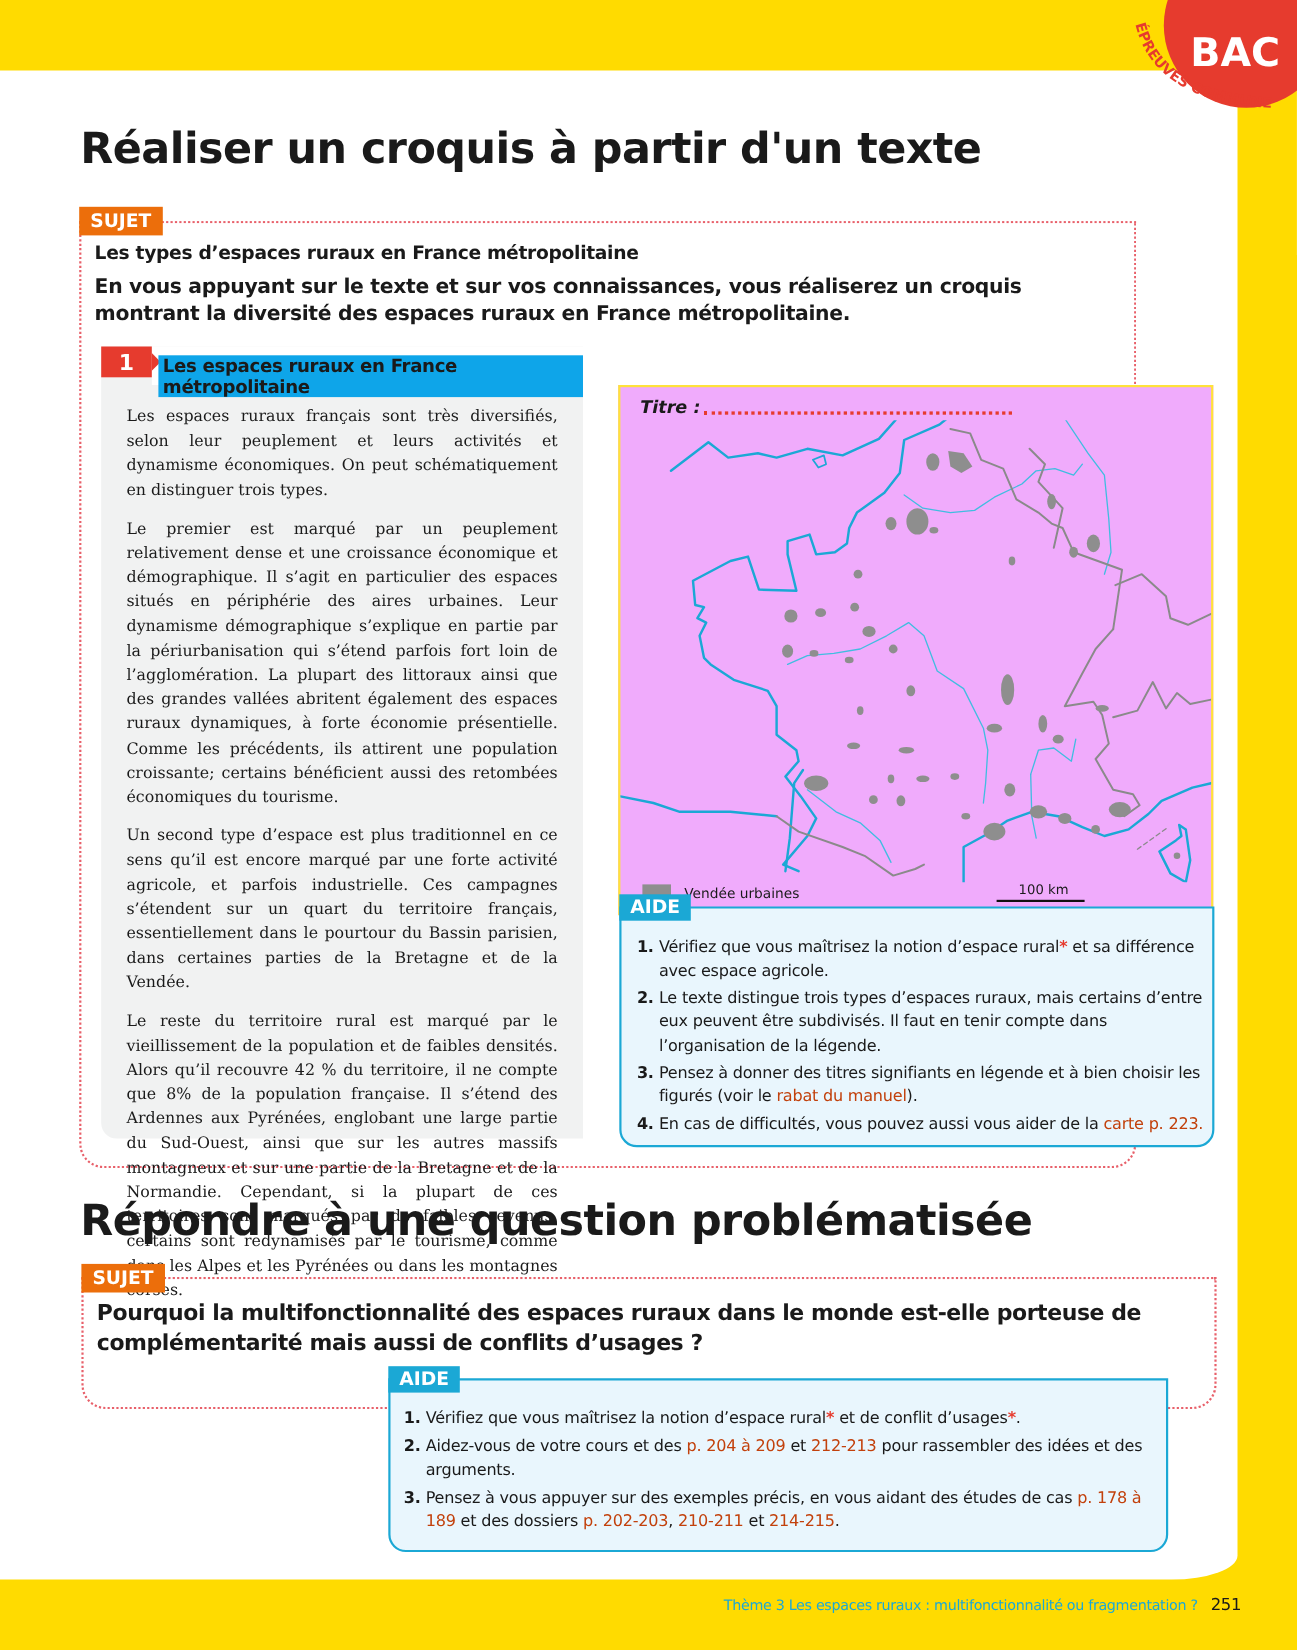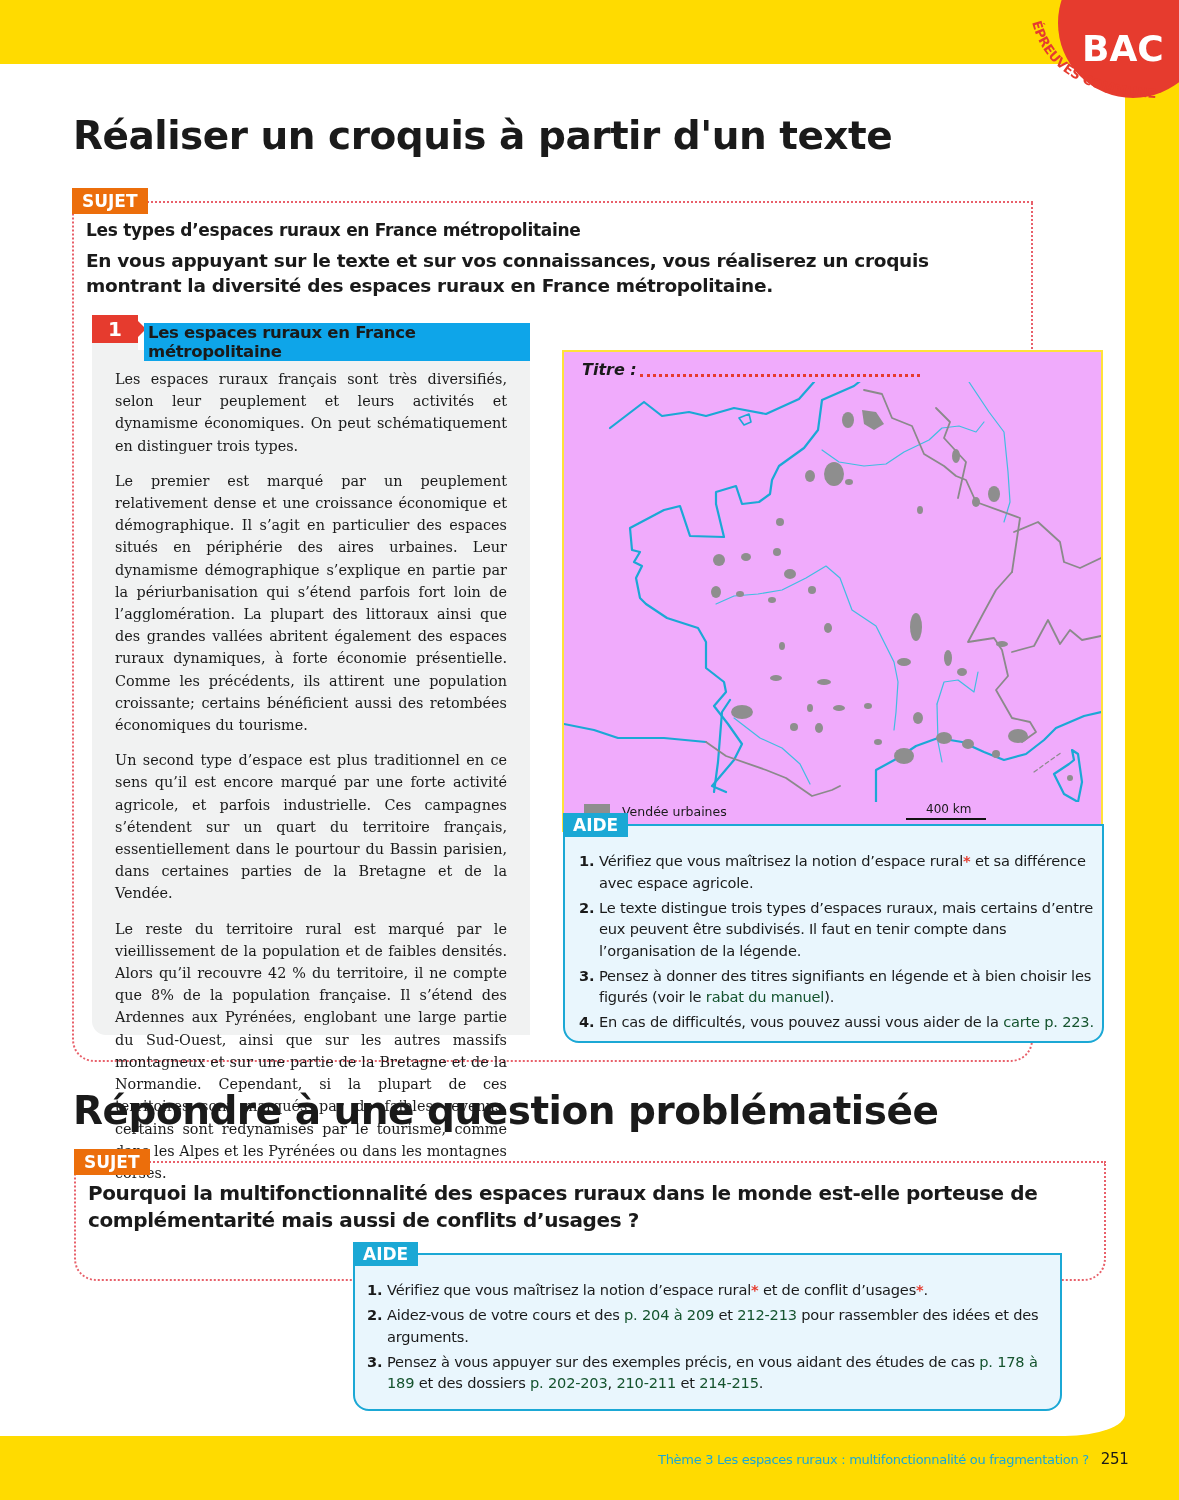--- a/index.html
+++ b/index.html
@@ -274,7 +274,7 @@
   </svg>
   <div class="legend-swatch"></div>
   <div class="legend-label">Vendée urbaines</div>
-  <div class="scale-label">400 km</div>
+  <div class="scale-label">100 km</div>
   <div class="scale-bar"></div>
 </div>
 

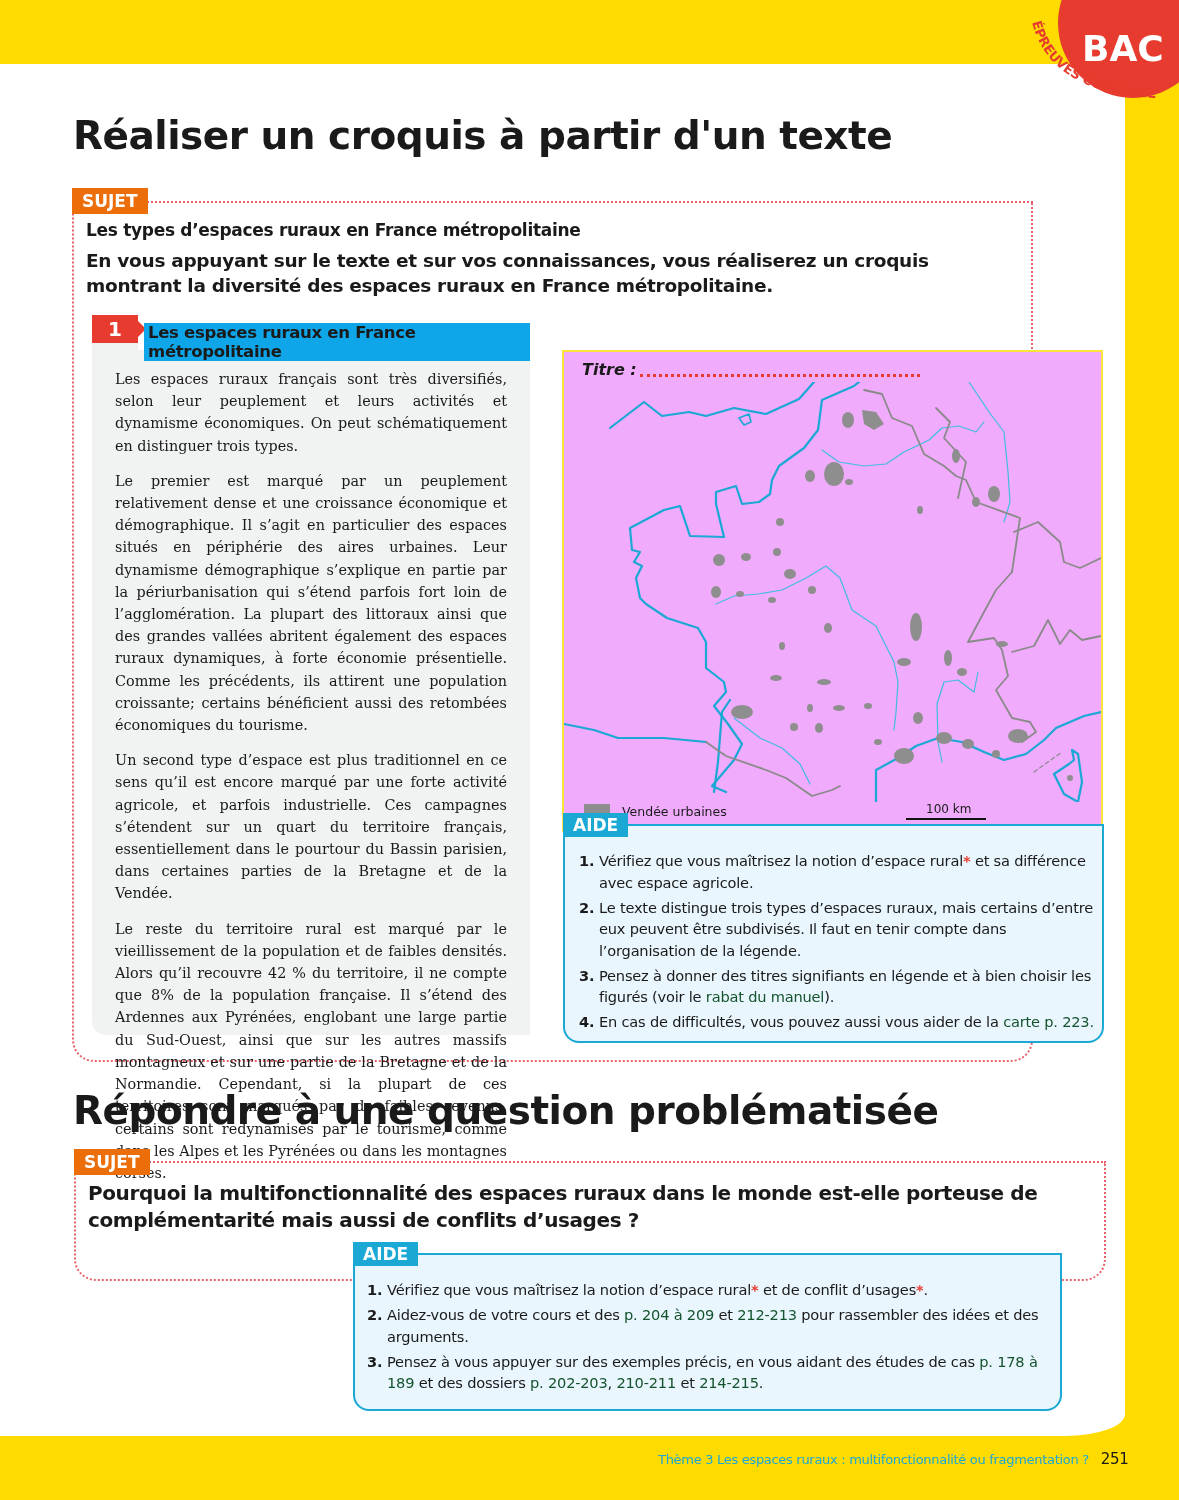--- a/index.html
+++ b/index.html
@@ -147,7 +147,7 @@
   .aide-list-2 { left: 12px; top: 24px; width: 685px; font-size: 14.6px; line-height: 21.5px; }
   .aide-list li { position: relative; padding-left: 20px; margin-bottom: 3.5px; letter-spacing: -0.2px; }
   .aide-list li .num { position: absolute; left: 0; top: 0; font-weight: bold; }
-  .link { color: #14532d; }
+  .link { color: #c2410c; }
   .star { color: #e63b2e; font-weight: bold; }
 
   .footer {

